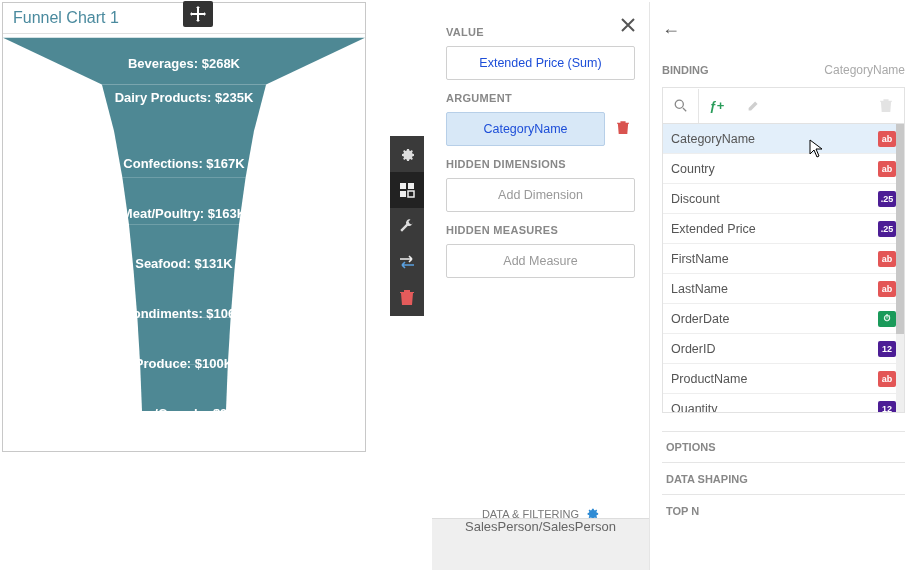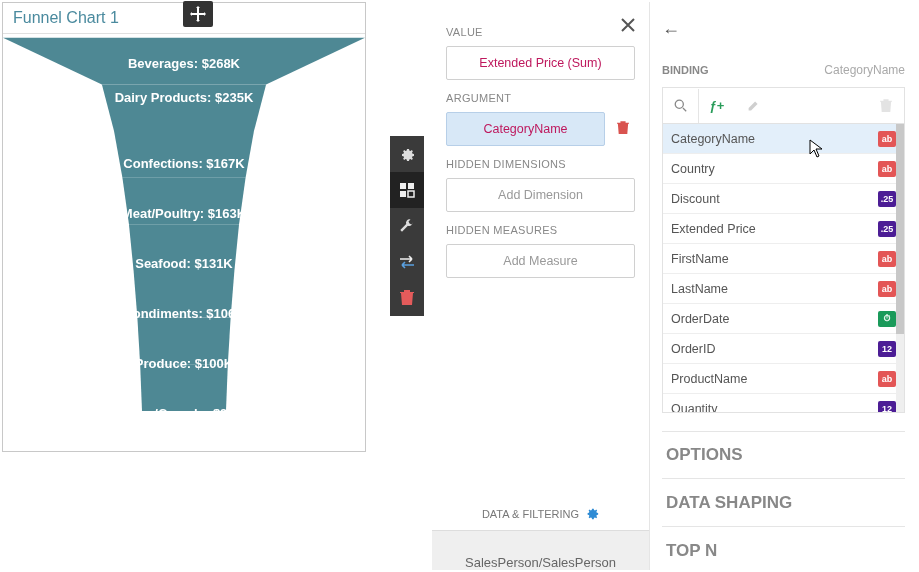--- a/index.html
+++ b/index.html
@@ -22,7 +22,7 @@
 
 
 .panel1 { position:absolute; left:432px; top:2px; width:218px; height:568px; border-right:1px solid #e5e5e5; padding:18px 14px 0; }
-.sec-label { font-size:11px; font-weight:400; color:#888; letter-spacing:.3px; margin: 6px 0 8px; }
+.sec-label { font-size:11px; font-weight:700; color:#888; letter-spacing:.3px; margin: 6px 0 8px; }
 .close-x { position:absolute; top:16px; right:14px; cursor:pointer; color:#555; }
 .pill { display:flex; align-items:center; height:34px; border:1px solid #d0d0d0; border-radius:2px; margin-bottom:12px; }
 .pill-text { flex:1; text-align:center; font-size:12.5px; color:#be185d; }

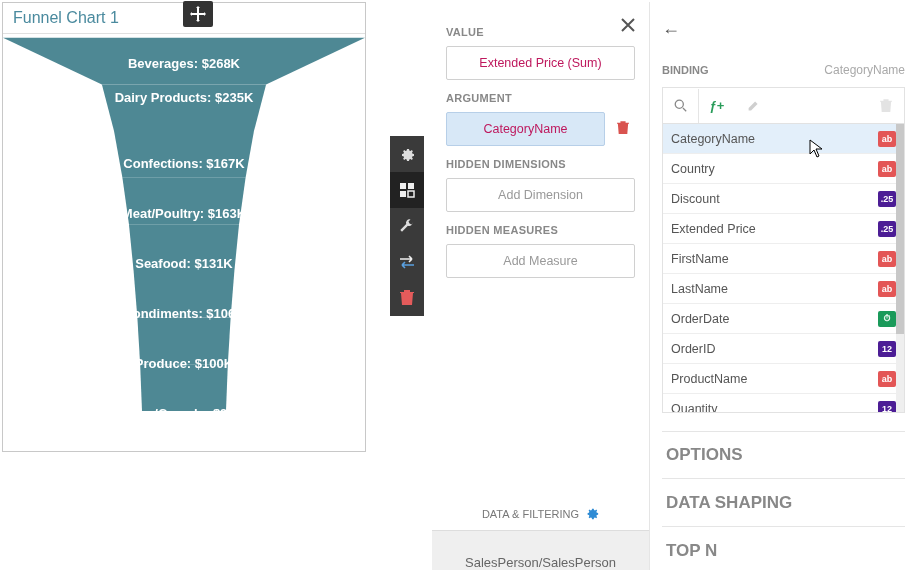--- a/index.html
+++ b/index.html
@@ -25,7 +25,7 @@
 .sec-label { font-size:11px; font-weight:700; color:#888; letter-spacing:.3px; margin: 6px 0 8px; }
 .close-x { position:absolute; top:16px; right:14px; cursor:pointer; color:#555; }
 .pill { display:flex; align-items:center; height:34px; border:1px solid #d0d0d0; border-radius:2px; margin-bottom:12px; }
-.pill-text { flex:1; text-align:center; font-size:12.5px; color:#be185d; }
+.pill-text { flex:1; text-align:center; font-size:12.5px; color:#1d4ed8; }
 .pill.selected { background:#d8e8f7; border-color:#b7cfe8; }
 .trash-mini { color:#d9534f; margin:0 6px 0 8px; cursor:pointer; font-size:13px; }
 .arg-row { display:flex; align-items:center; gap:4px; margin-bottom:12px;}

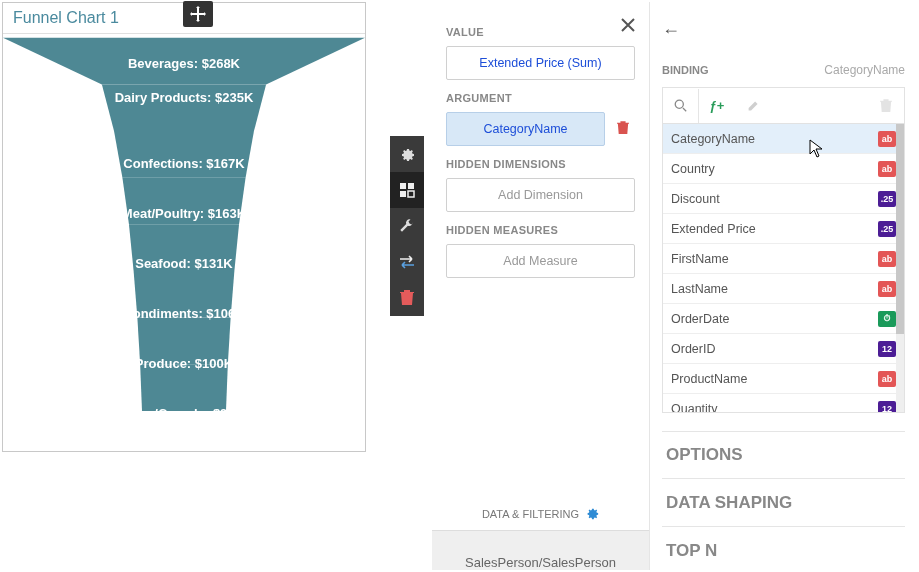--- a/index.html
+++ b/index.html
@@ -57,7 +57,7 @@
 .scrollbar{ position:absolute; right:0; top:0; bottom:0; width:8px; background:#efefef;}
 .scrollthumb{position:absolute; right:0; top:0; width:8px; height:210px; background:#c8c8c8;}
 
-.section-bar{ border-top:1px solid #e5e5e5; border-bottom:1px solid #e5e5e5; margin-top:18px; height:48px; display:flex;align-items:center; font-size:17px; font-weight:700; color:#888; padding-left:4px;}
+.section-bar{ border-top:1px solid #e5e5e5; border-bottom:1px solid #e5e5e5; margin-top:18px; height:32px; display:flex;align-items:center; font-size:11px; font-weight:700; color:#888; padding-left:4px;}
 .section-bar + .section-bar{ border-top:none; margin-top:0;}
 
 svg { overflow: visible; }

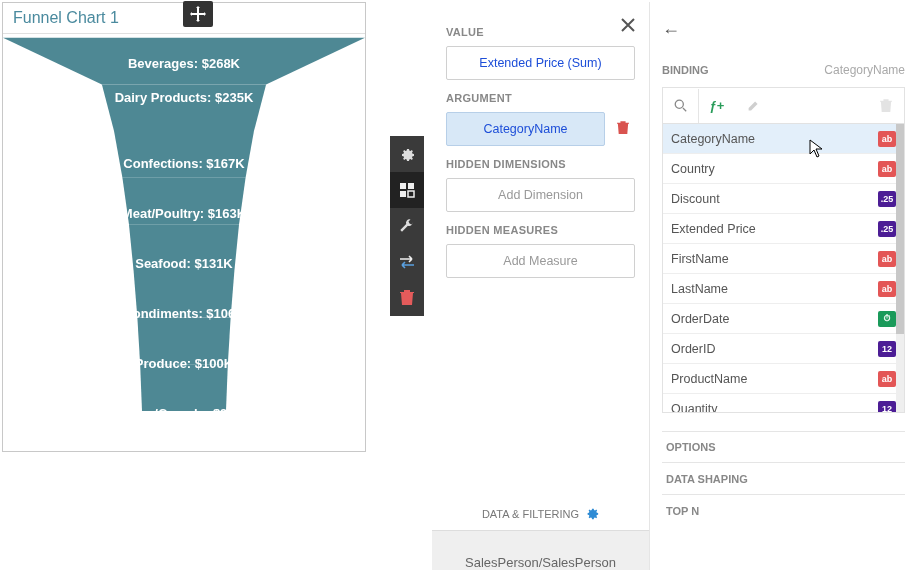--- a/index.html
+++ b/index.html
@@ -34,7 +34,7 @@
 
 .dataf { position:absolute; bottom:48px; width:190px; left:50%; transform:translateX(-50%); text-align:center; font-size:11px; color:#777; font-weight:400; display:flex; align-items:center; justify-content:center; gap:6px;}
 .gear-blue{ color:#2f8bd4; }
-.datasource { position:absolute; bottom:0; left:0; right:0; height:40px; background:#efefef; display:flex;align-items:flex-end;justify-content:center; font-size:13px; color:#666; border-top:1px solid #ddd;}
+.datasource { position:absolute; bottom:0; left:0; right:0; height:52px; background:#efefef; display:flex;align-items:flex-start;justify-content:center; font-size:13px; color:#666; border-top:1px solid #ddd;}
 
 
 .panel2 { position:absolute; left:650px; top:2px; width:267px; height:568px; padding: 16px 12px 0; }

